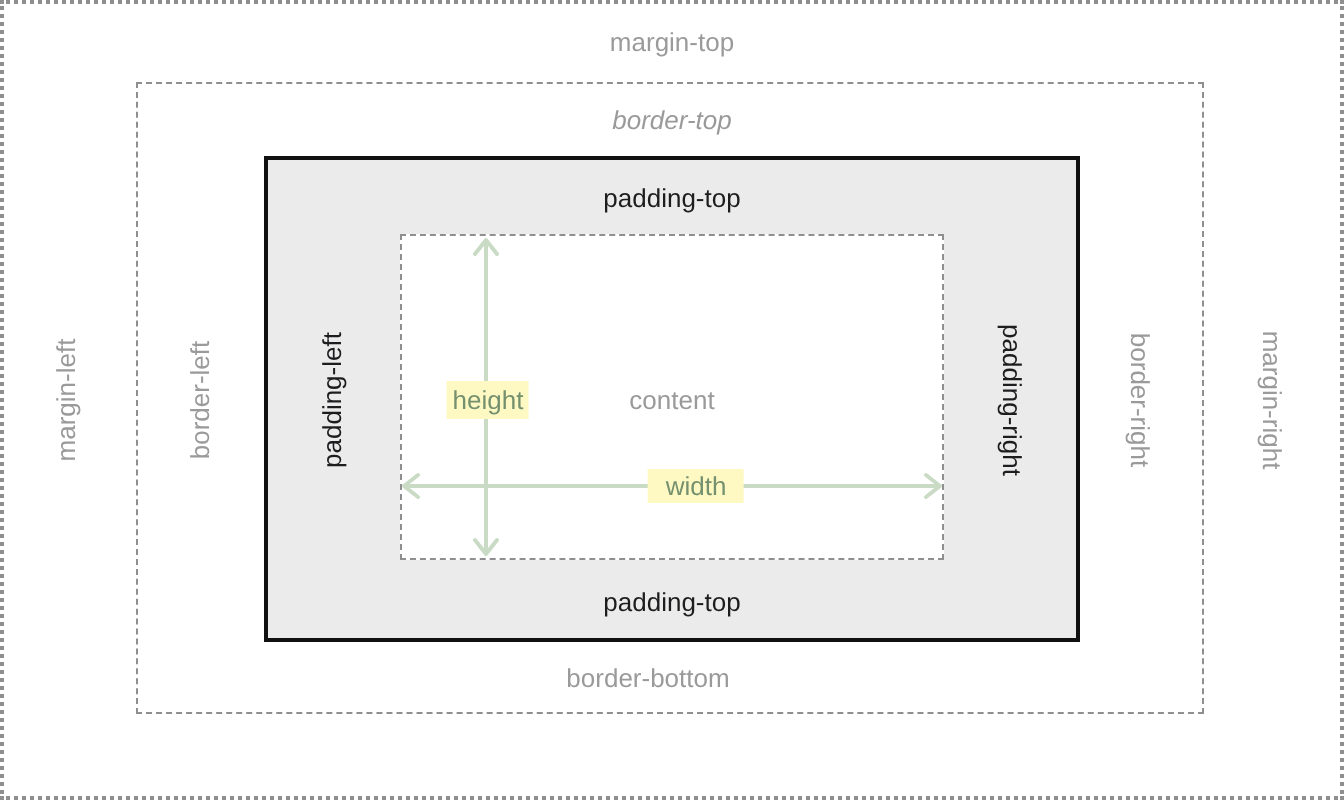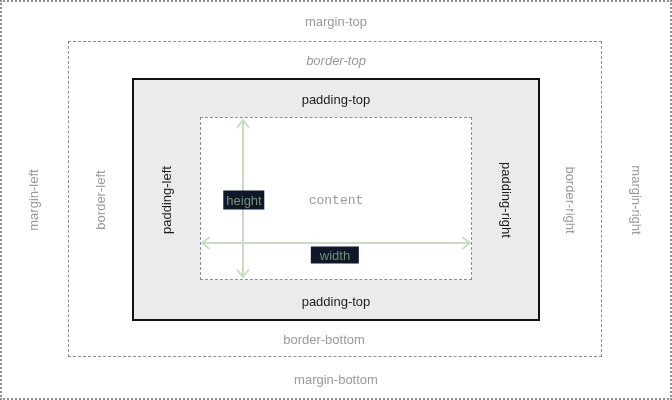--- a/index.html
+++ b/index.html
@@ -68,7 +68,7 @@
   .muted { color: var(--muted-text); }
   .dark  { color: var(--dark-text); }
   .dim   { color: var(--dimension-text); }
-  .gap-bg { background: #0f172a; }
+  .gap-bg { background: #fef9c3; }
 
   .pos-margin-top     { left: 336px; top: 21px; }
   .pos-border-top     { left: 336px; top: 60px; font-style: italic; }

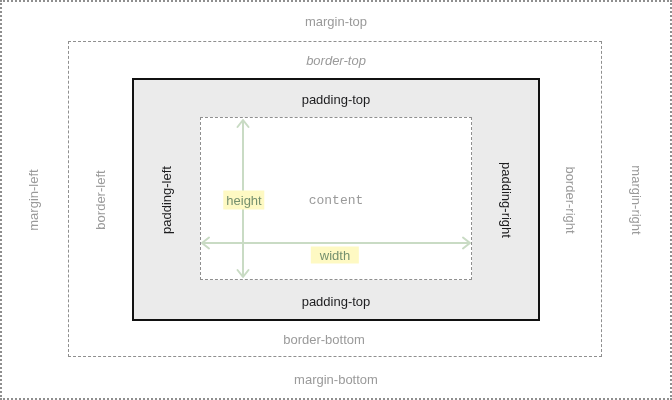--- a/index.html
+++ b/index.html
@@ -84,7 +84,7 @@
   .pos-border-right   { left: 570px; top: 200px; }
   .pos-margin-right   { left: 636px; top: 200px; }
 
-  .pos-content { left: 336px; top: 200px; font-family: Liberation Mono, monospace; }
+  .pos-content { left: 336px; top: 200px; }
   .pos-height  { left: 244px; top: 200px; padding: 3px 3px; }
   .pos-width   { left: 335px; top: 243px; padding: 2px 9px; margin-top: 12px; }
 </style>

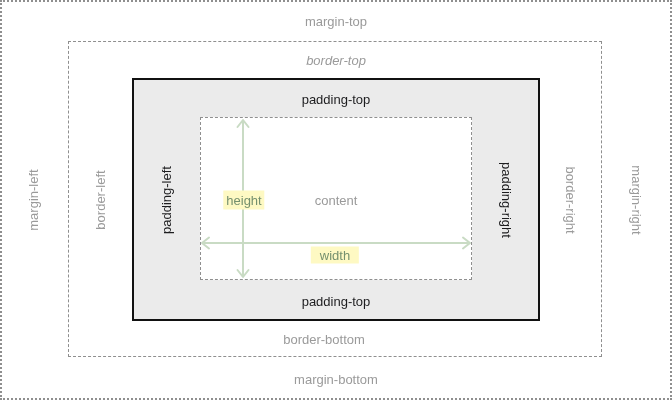--- a/index.html
+++ b/index.html
@@ -86,7 +86,7 @@
 
   .pos-content { left: 336px; top: 200px; }
   .pos-height  { left: 244px; top: 200px; padding: 3px 3px; }
-  .pos-width   { left: 335px; top: 243px; padding: 2px 9px; margin-top: 12px; }
+  .pos-width   { left: 348px; top: 243px; padding: 2px 9px; }
 </style>
 </head>
 <body>

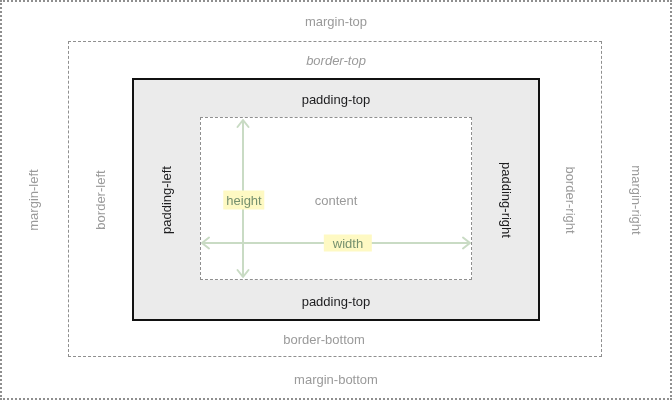--- a/index.html
+++ b/index.html
@@ -116,7 +116,6 @@
   <span class="lbl dark  pos-padding-top">padding-top</span>
   <span class="lbl dark  pos-padding-bottom">padding-top</span>
   <span class="lbl muted pos-border-bottom">border-bottom</span>
-  <span class="lbl muted pos-margin-bottom">margin-bottom</span>
 
   <span class="lbl muted rot-ccw pos-margin-left">margin-left</span>
   <span class="lbl muted rot-ccw pos-border-left">border-left</span>

